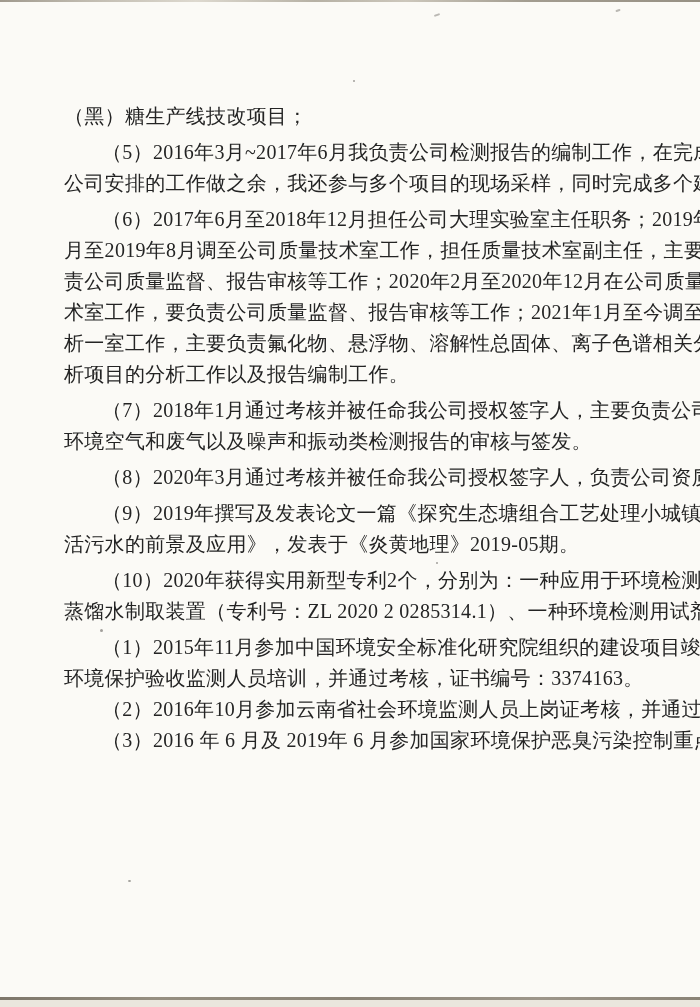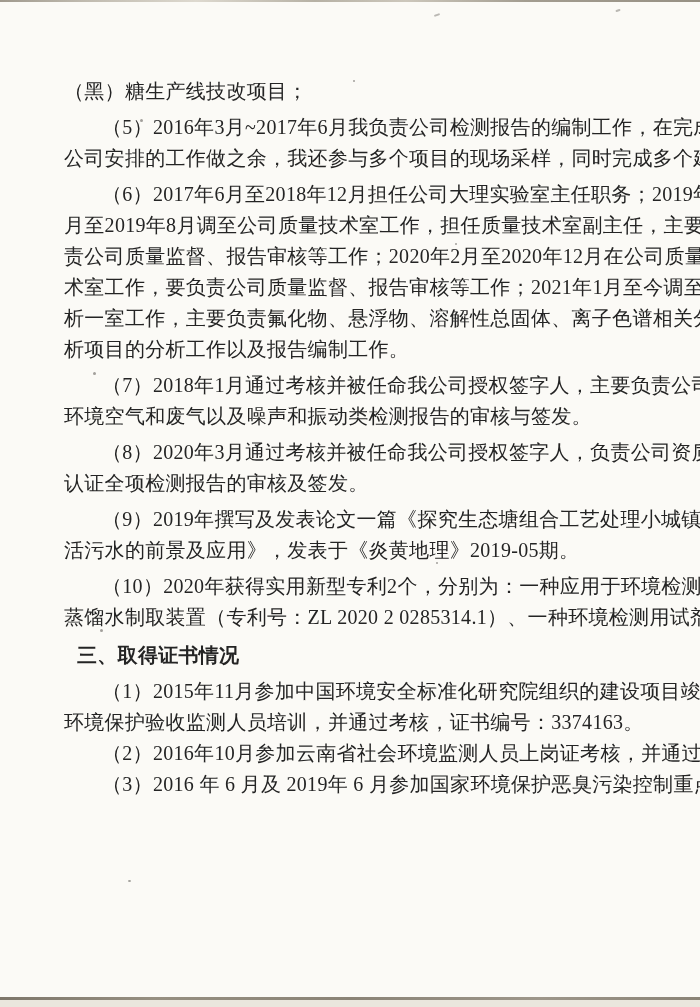--- a/index.html
+++ b/index.html
@@ -43,7 +43,7 @@
   
   .doc {
     position: absolute;
-    top: 76px;
+    top: 101px;
     left: 64px;
     width: 566px;
     color: #242424;

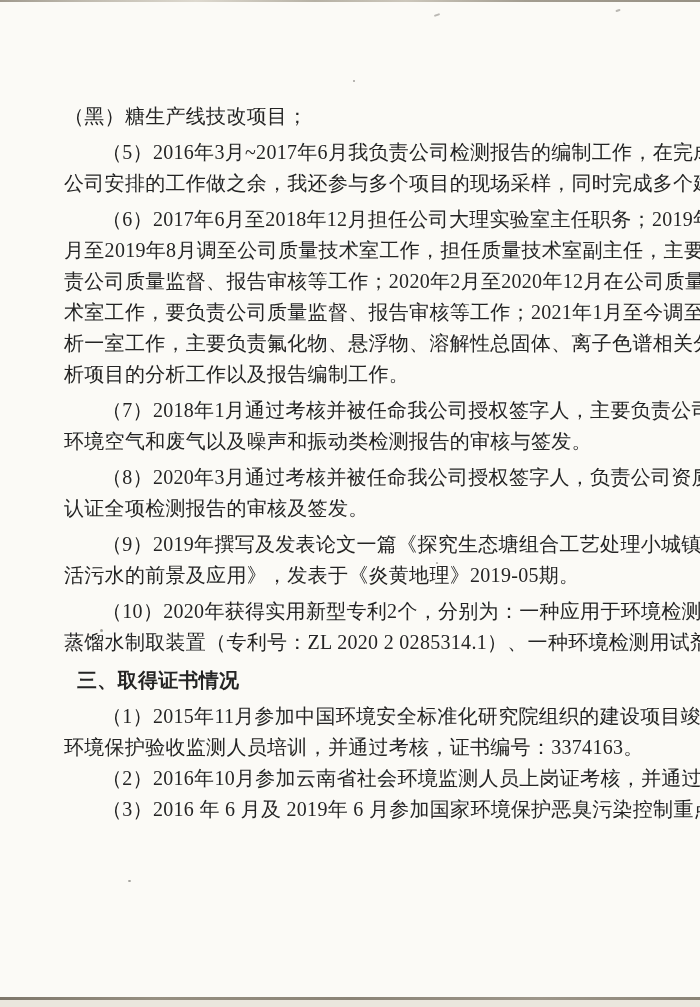--- a/index.html
+++ b/index.html
@@ -103,7 +103,6 @@
       </div>
       <div class="para">
         <div class="line indent">（8）2020年3月通过考核并被任命我公司授权签字人，负责公司资质</div>
-        <div class="line">认证全项检测报告的审核及签发。</div>
       </div>
       <div class="para">
         <div class="line indent">（9）2019年撰写及发表论文一篇《探究生态塘组合工艺处理小城镇生</div>

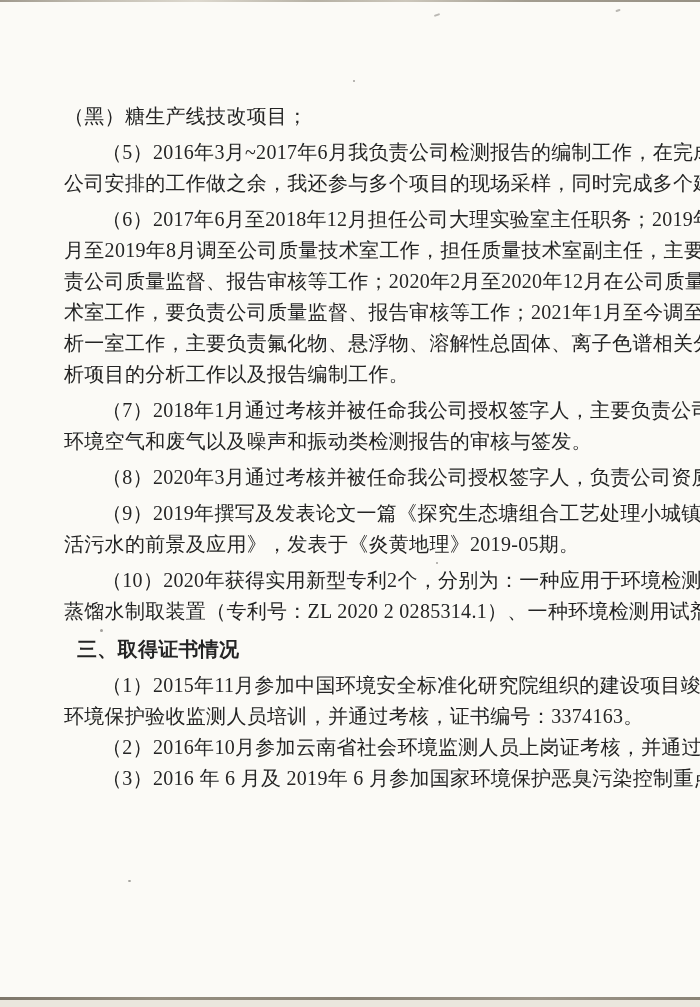--- a/index.html
+++ b/index.html
@@ -112,9 +112,6 @@
         <div class="line indent">（10）2020年获得实用新型专利2个，分别为：一种应用于环境检测的</div>
         <div class="line">蒸馏水制取装置（专利号：ZL 2020 2 0285314.1）、一种环境检测用试剂瓶</div>
       </div>
-      <div class="para heading">
-        <div class="line">三、取得证书情况</div>
-      </div>
       <div class="para">
         <div class="line indent">（1）2015年11月参加中国环境安全标准化研究院组织的建设项目竣工</div>
         <div class="line">环境保护验收监测人员培训，并通过考核，证书编号：3374163。</div>

